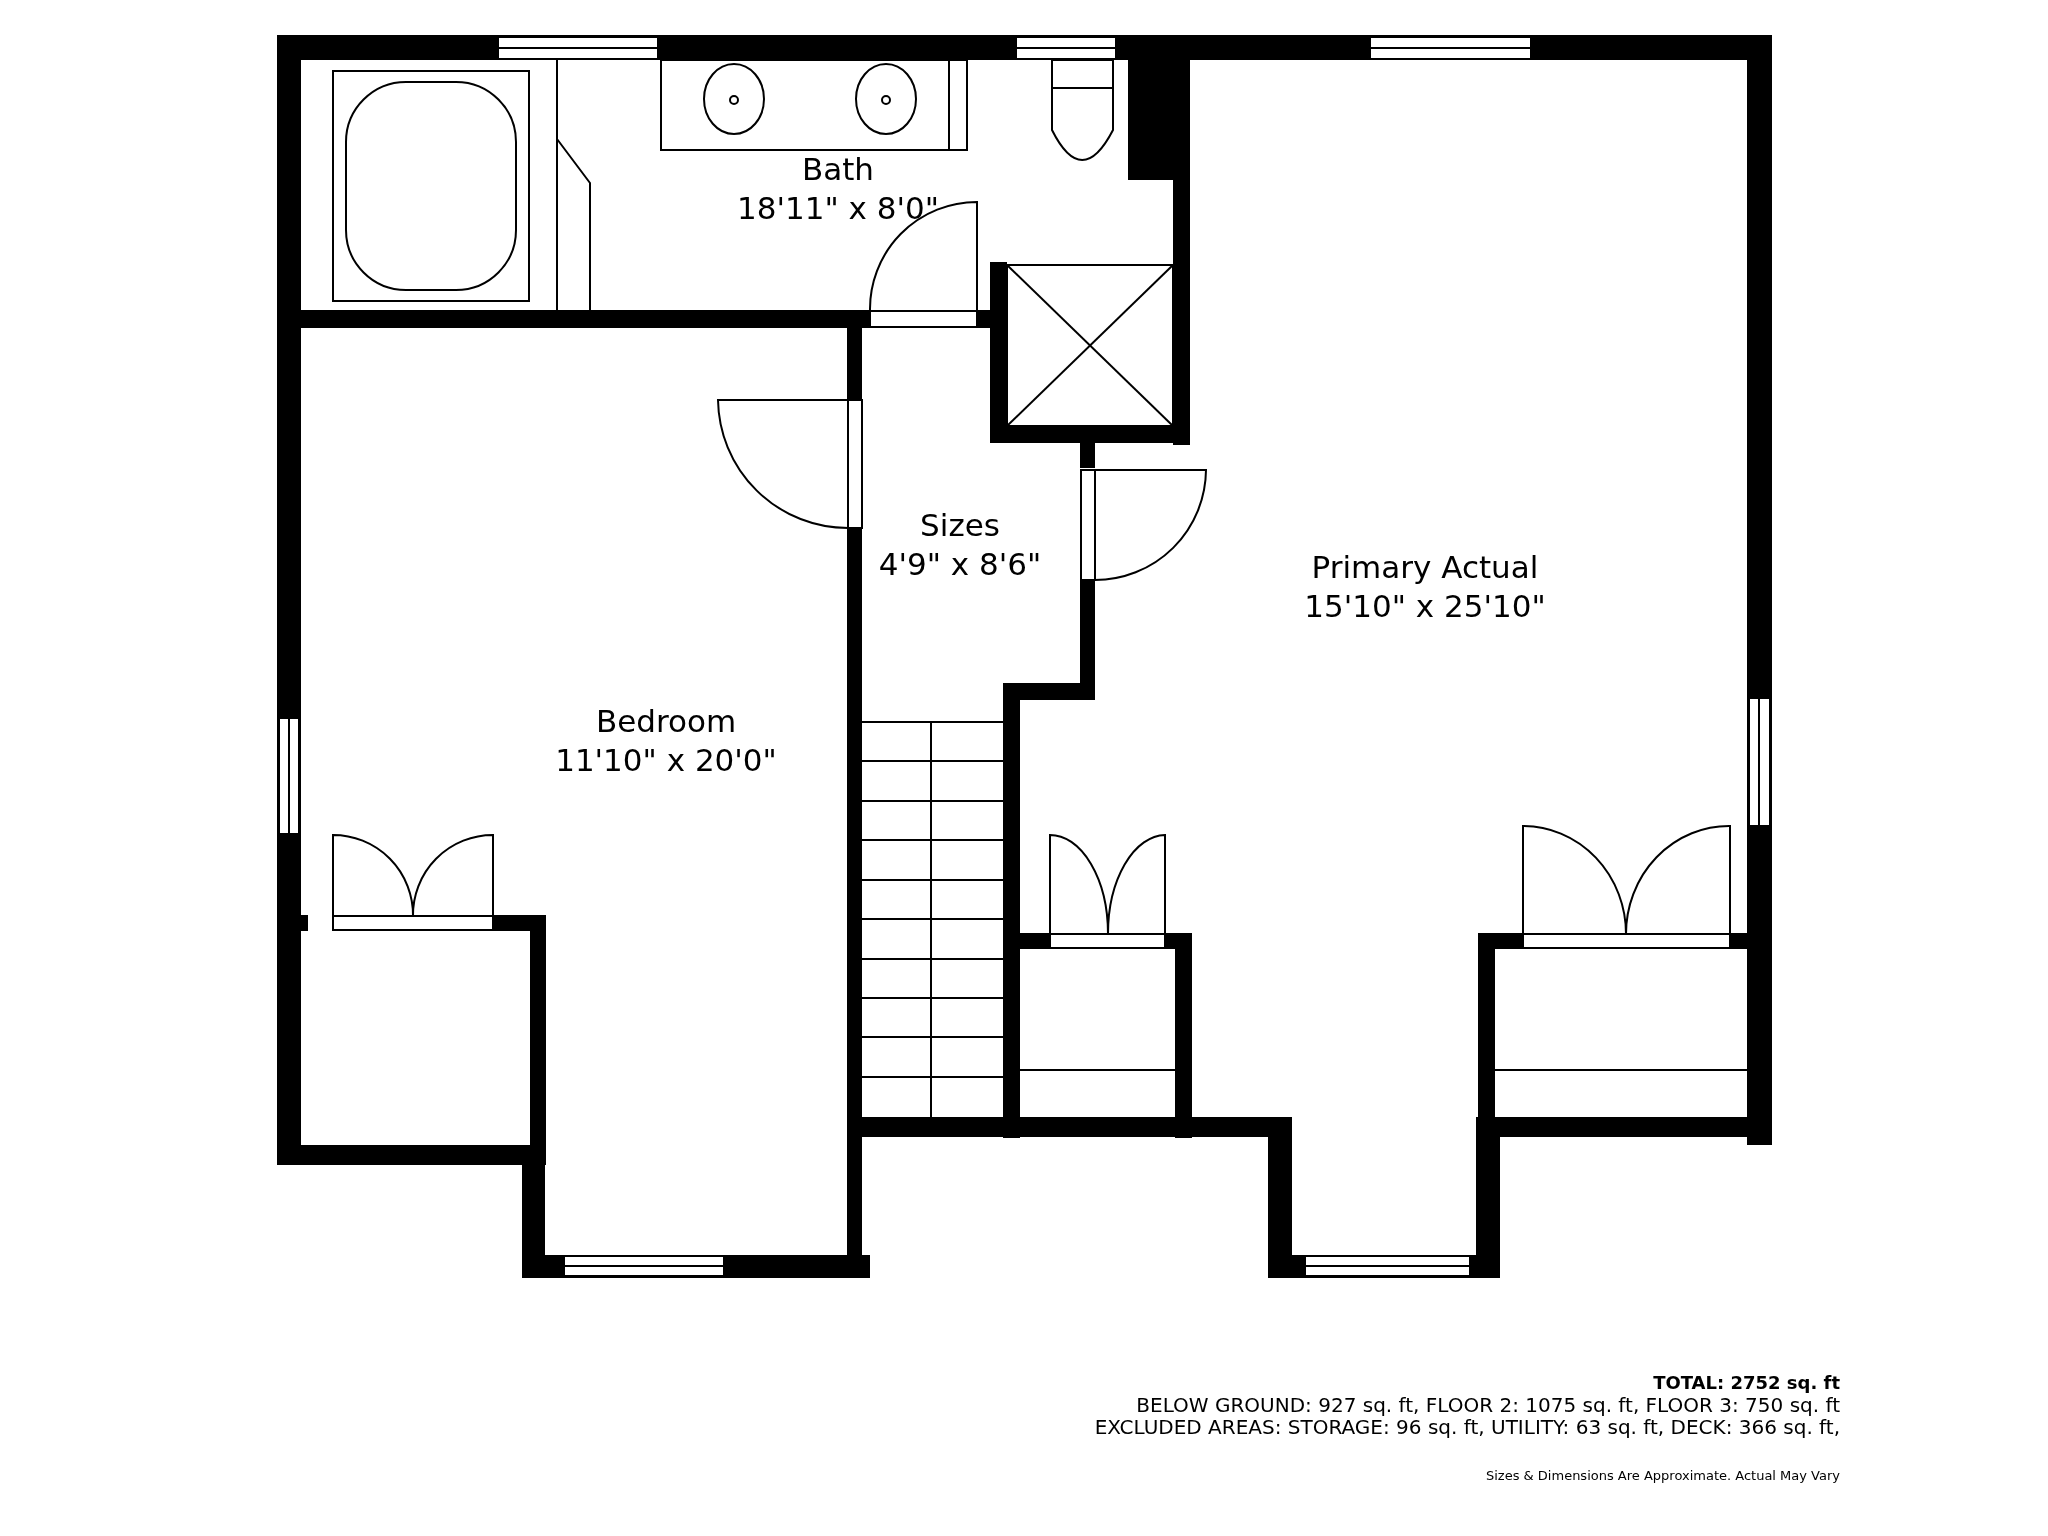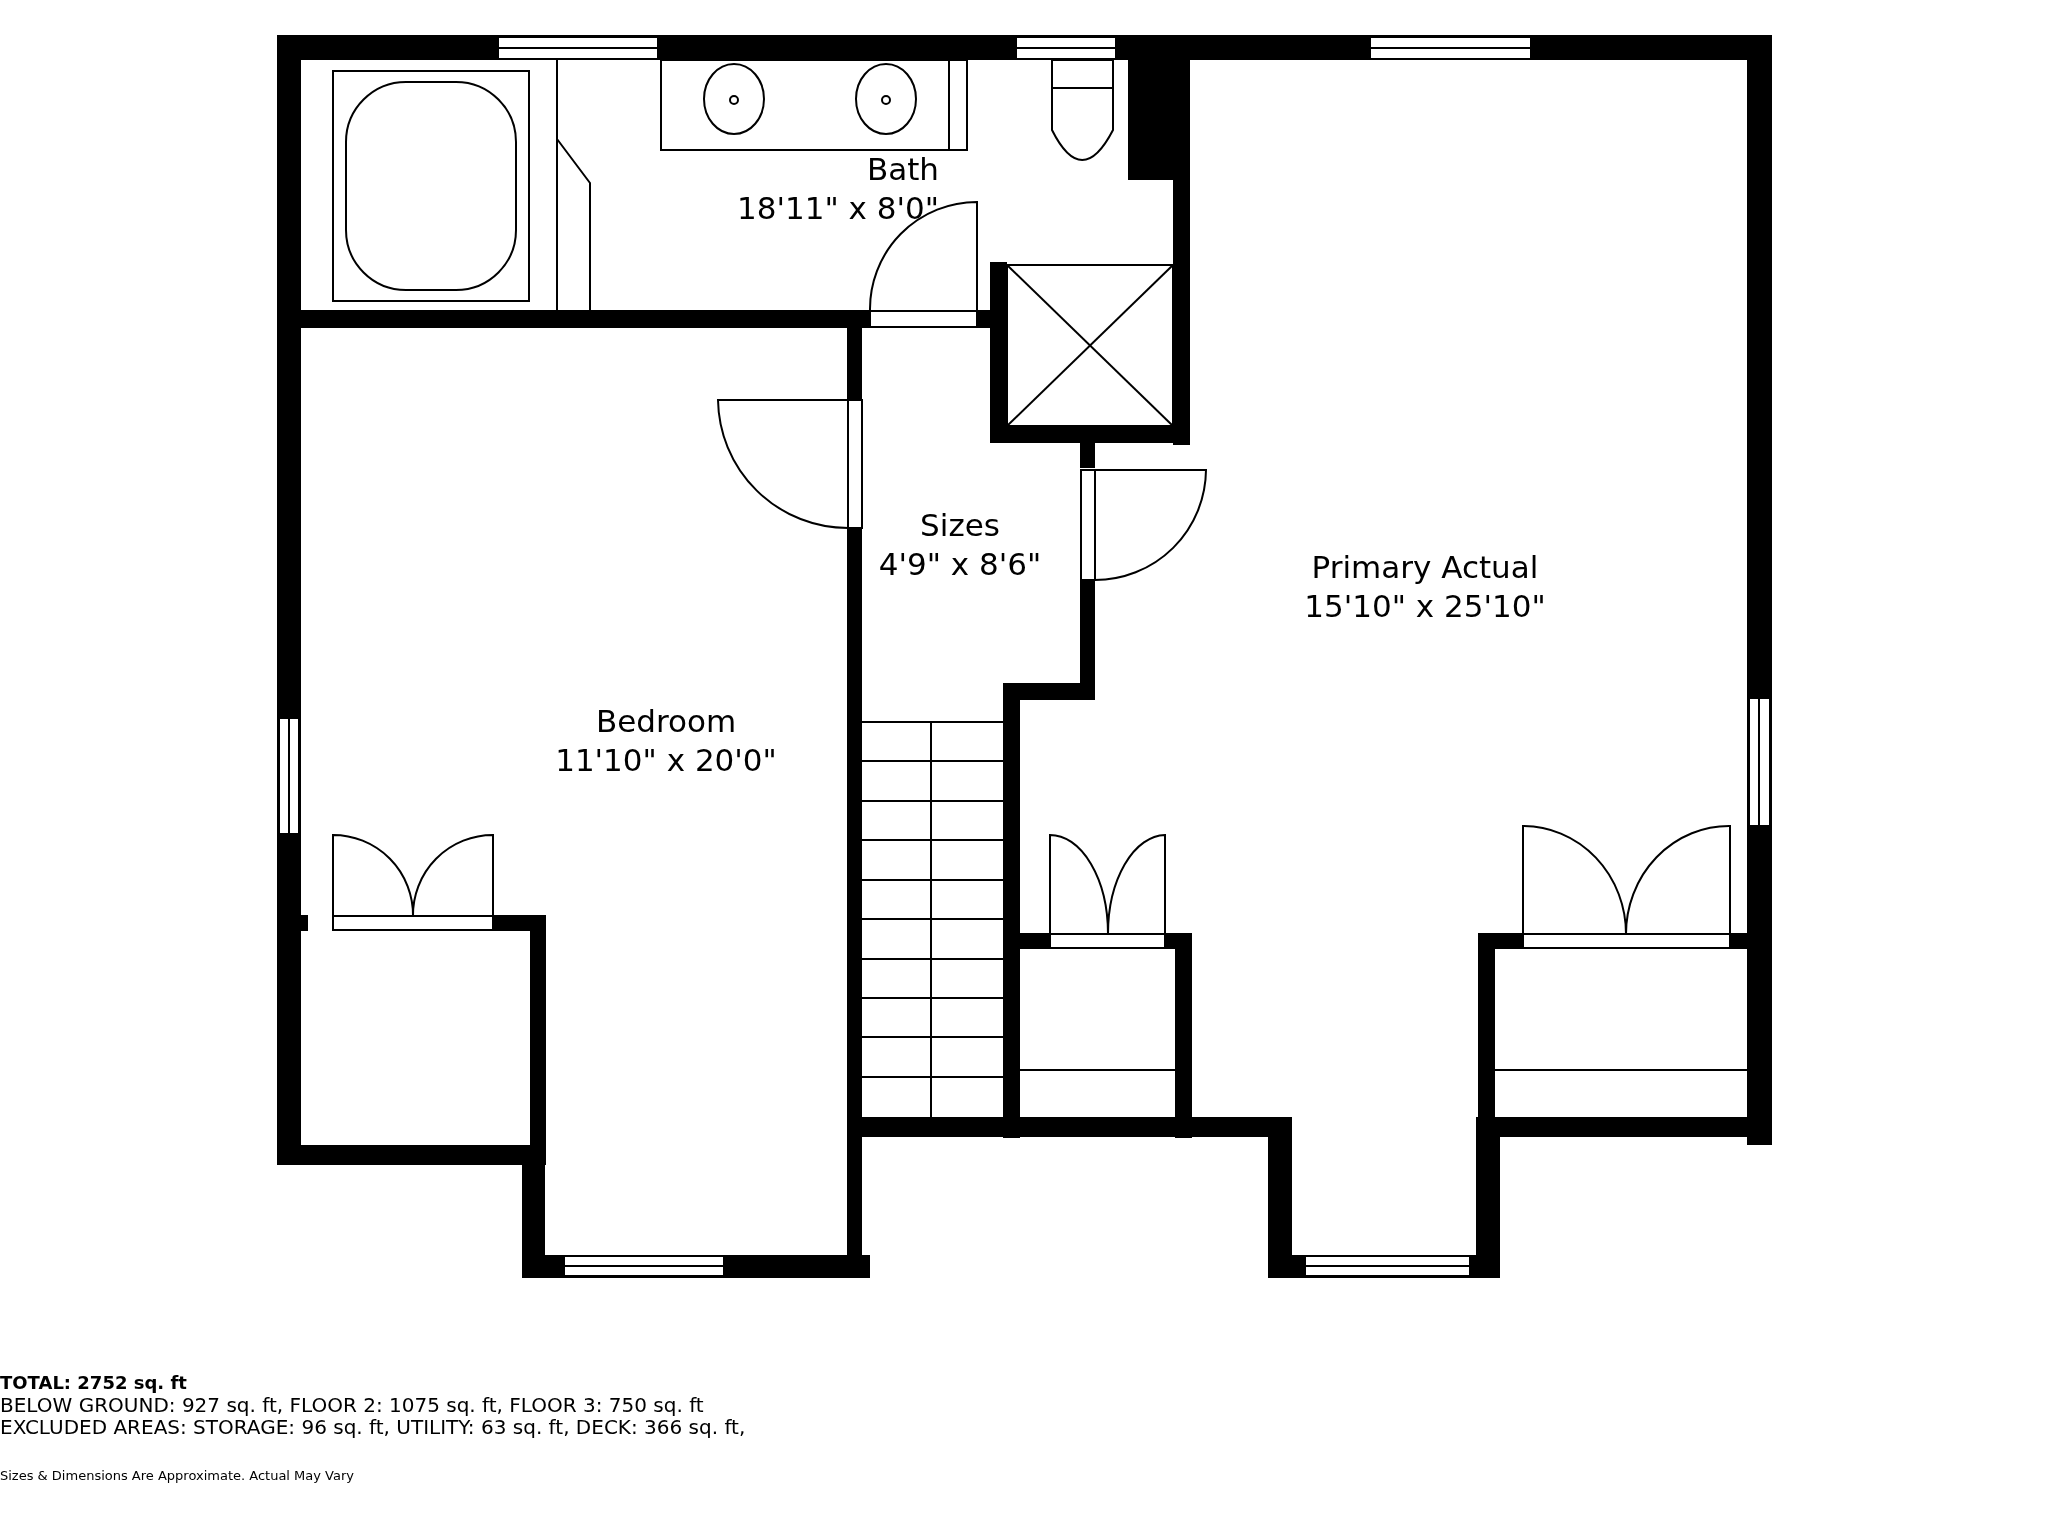--- a/index.html
+++ b/index.html
@@ -143,7 +143,7 @@
   </g>
 </svg>
 
-<div class="room-label" style="left:838px; top:150px;text-align:right;">
+<div class="room-label" style="left:838px; top:150px;">
   <div>Bath</div>
   <div>18'11" x 8'0"</div>
 </div>

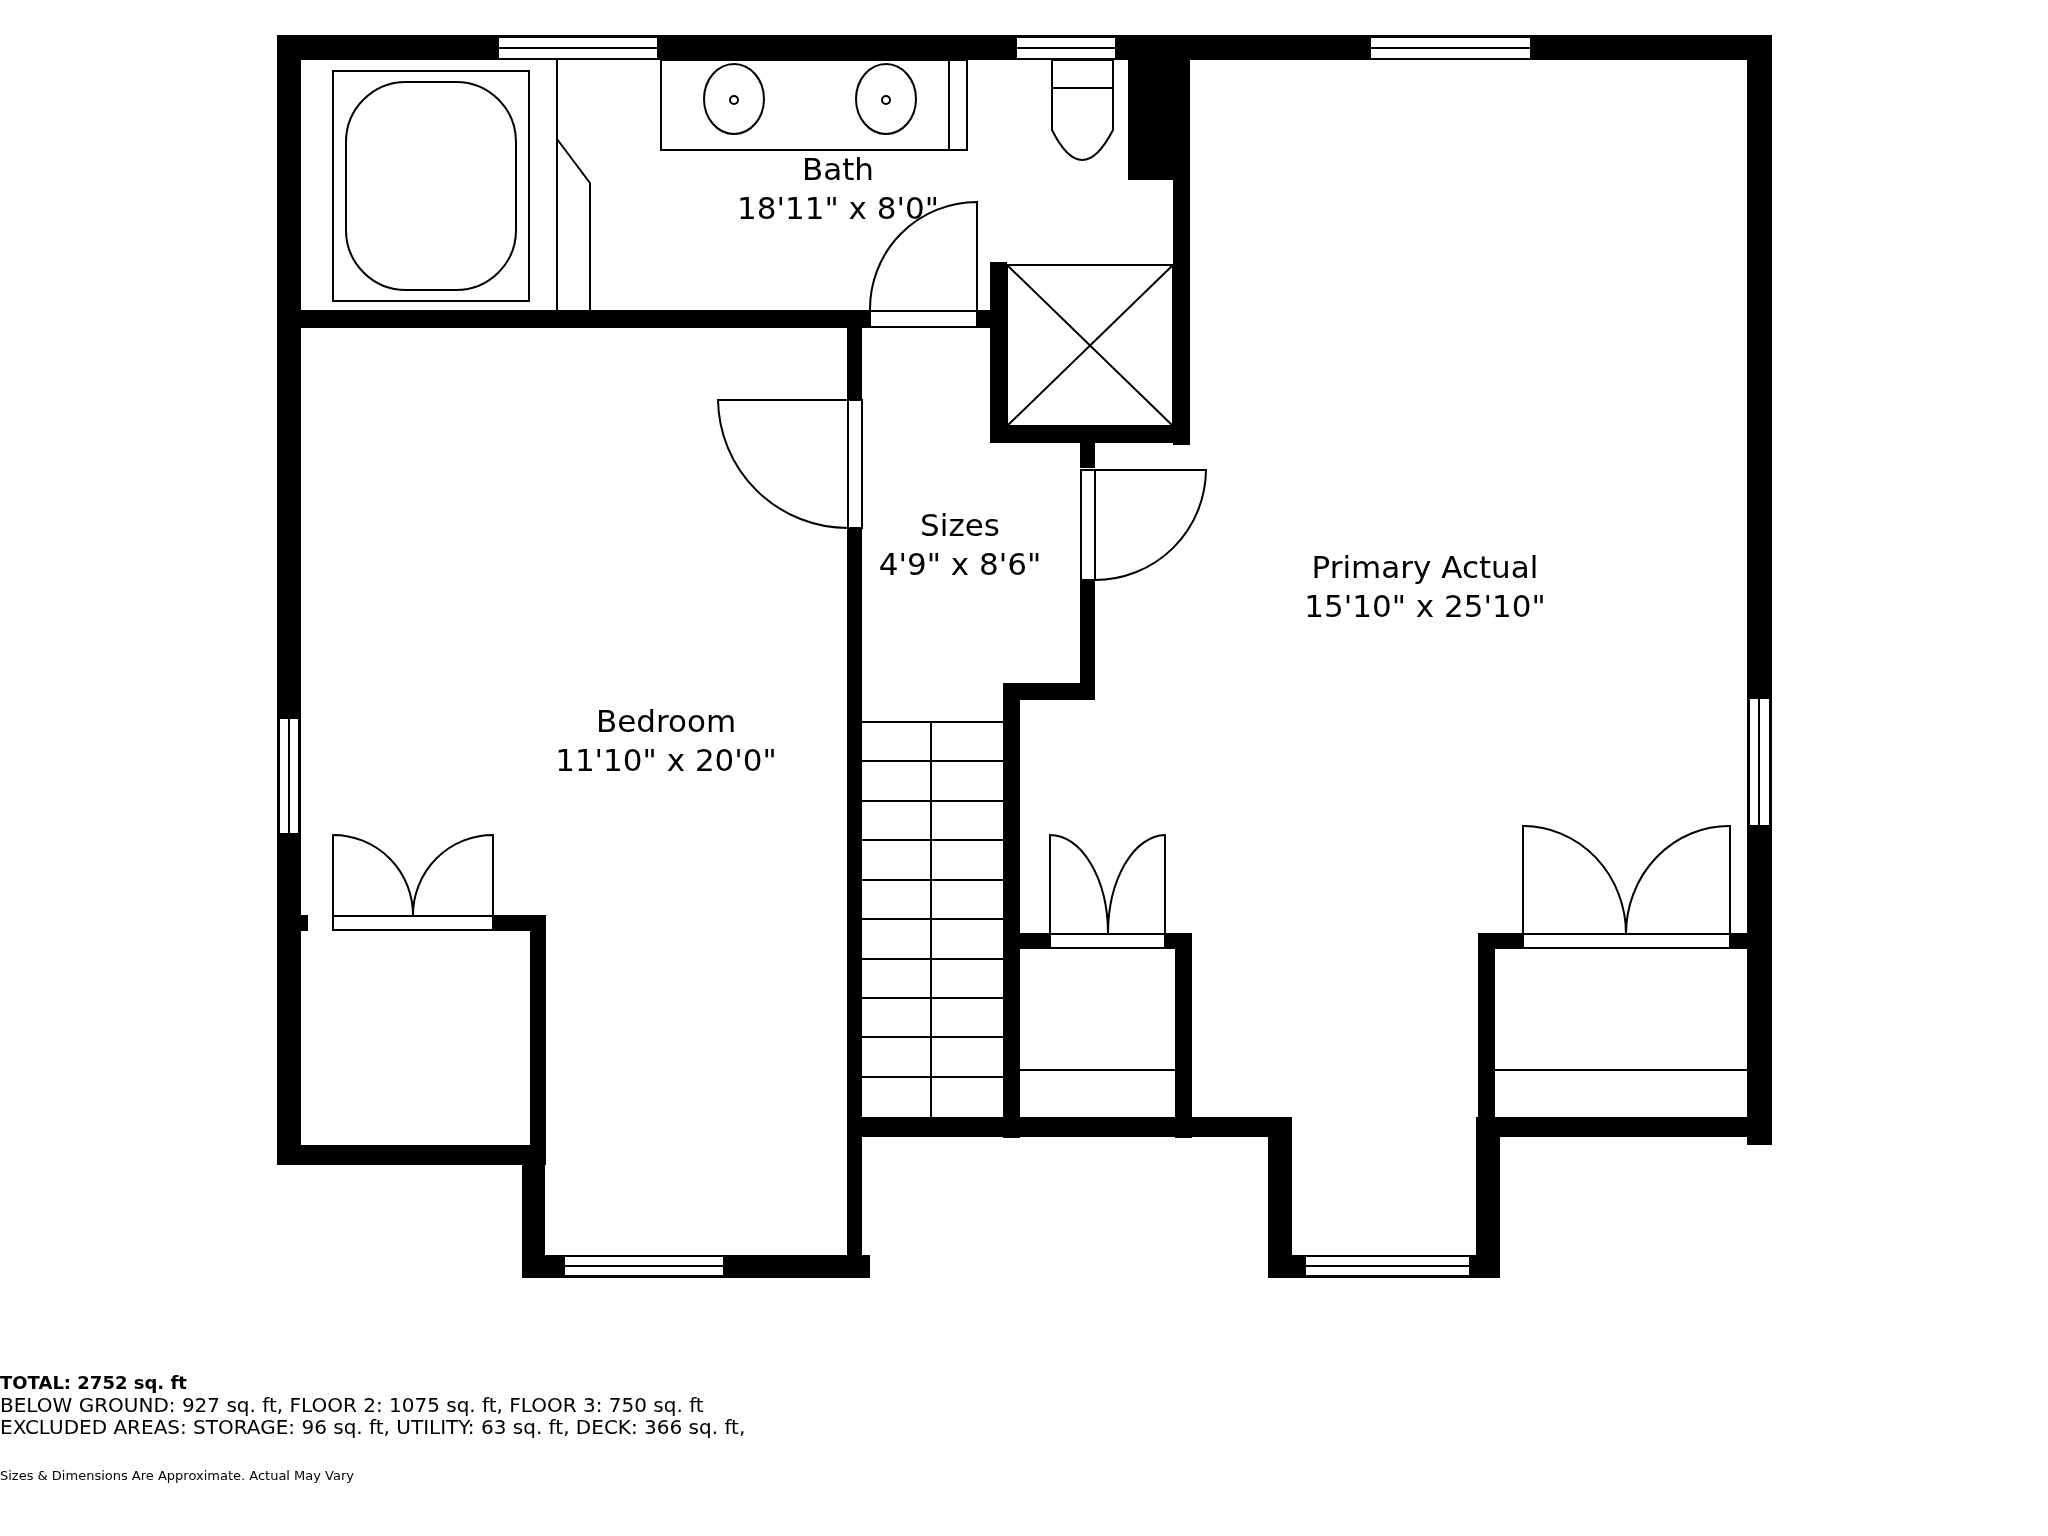--- a/index.html
+++ b/index.html
@@ -6,7 +6,7 @@
   body { width:2048px; height:1536px; position:relative; overflow:hidden; font-family:"DejaVu Sans", sans-serif; color:#000; }
   #plan { position:absolute; left:0; top:0; width:2048px; height:1330px; }
   .room-label { position:absolute; text-align:center; font-size:31px; line-height:39px; color:#000; white-space:nowrap; transform:translateX(-50%); }
-  #footer { position:absolute; left:0; width:1840px; top:1372px; text-align:left; font-family:"DejaVu Sans", sans-serif; }
+  #footer { position:absolute; left:0; width:1840px; top:1372px; text-align:right; font-family:"DejaVu Sans", sans-serif; }
   #footer .total { font-weight:bold; font-size:18px; line-height:22px; }
   #footer .line { font-size:20px; line-height:22px; }
   #footer .disclaimer { font-size:13px; line-height:16px; margin-top:30px; }

